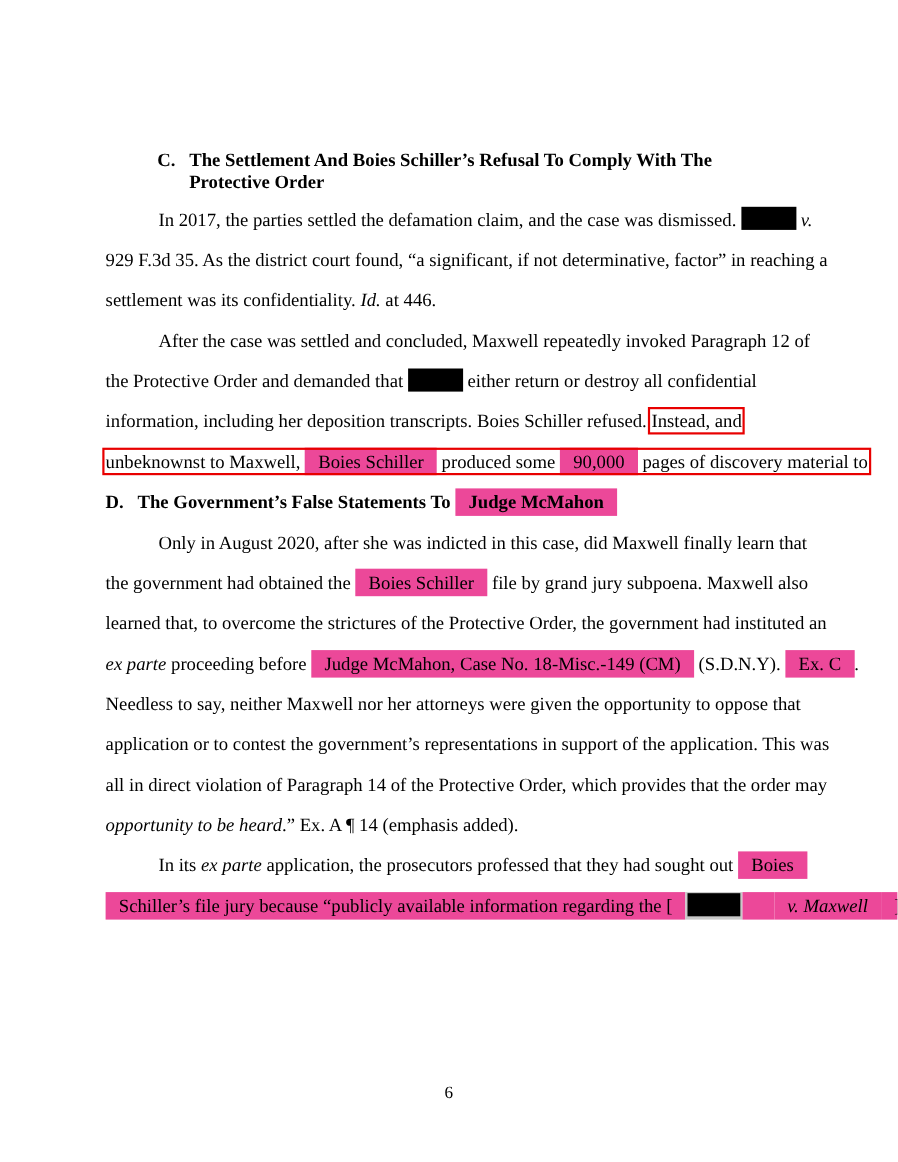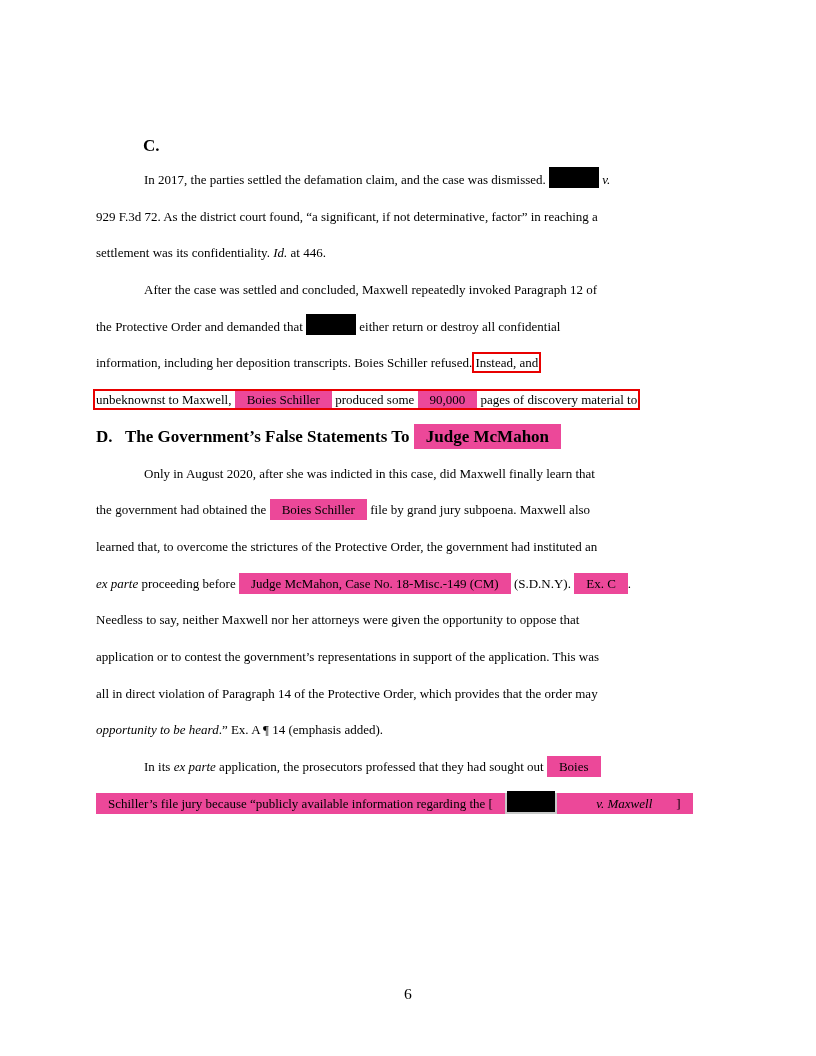--- a/index.html
+++ b/index.html
@@ -69,6 +69,10 @@
   <div class="content" id="doc-content">
       <div class="heading">
         <span class="hlabel">C.</span>
+        <div>
+          <div><span class="">The Settlement And Boies Schiller’s Refusal To Comply With The</span></div>
+          <div><span class="">Protective Order</span></div>
+        </div>
       </div>
       <div class="line indent"><span class="">In 2017, the parties settled the defamation claim, and the case was dismissed. </span><span class="redact" style="width: 50px;"></span><span class=""> </span><span class="it">v.</span></div>
       <div class="line"><span class="">929 F.3d 72. As the district court found, “a significant, if not determinative, factor” in reaching a</span></div>

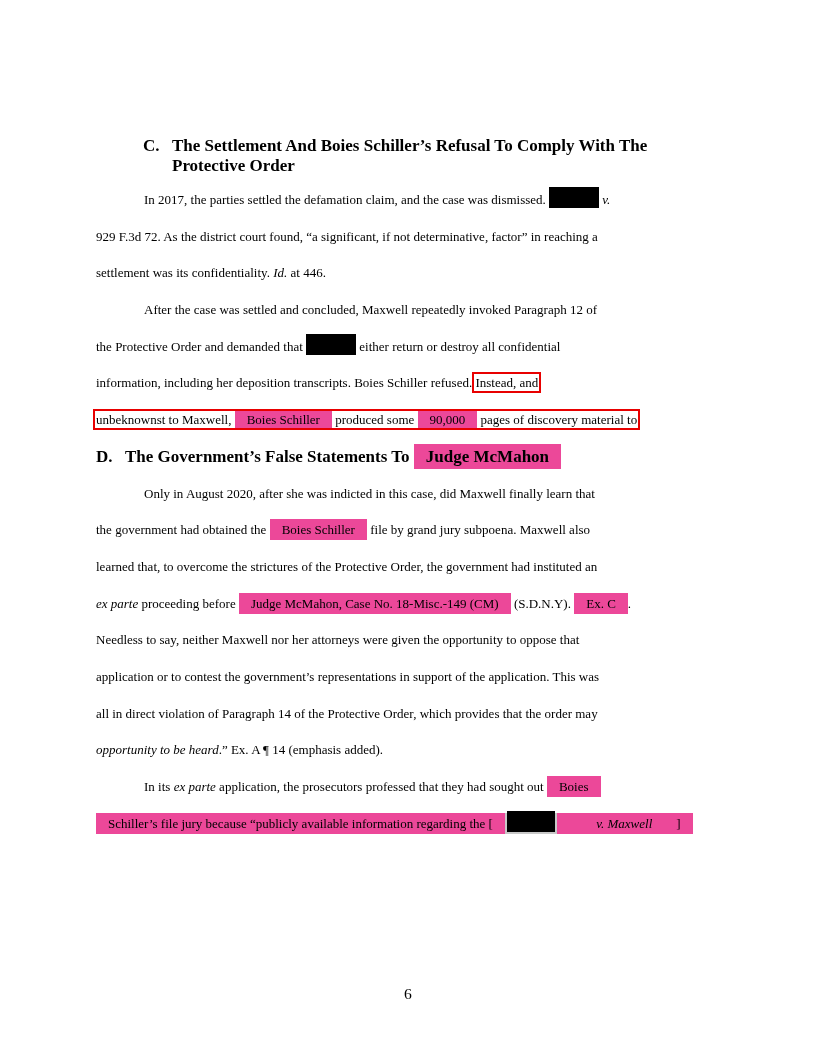--- a/index.html
+++ b/index.html
@@ -30,7 +30,7 @@
   .line{
     height:36.7px;
     line-height:36.7px;
-    font-size:13px;
+    font-size:17px;
     white-space:nowrap;
   }
   .line.hline{

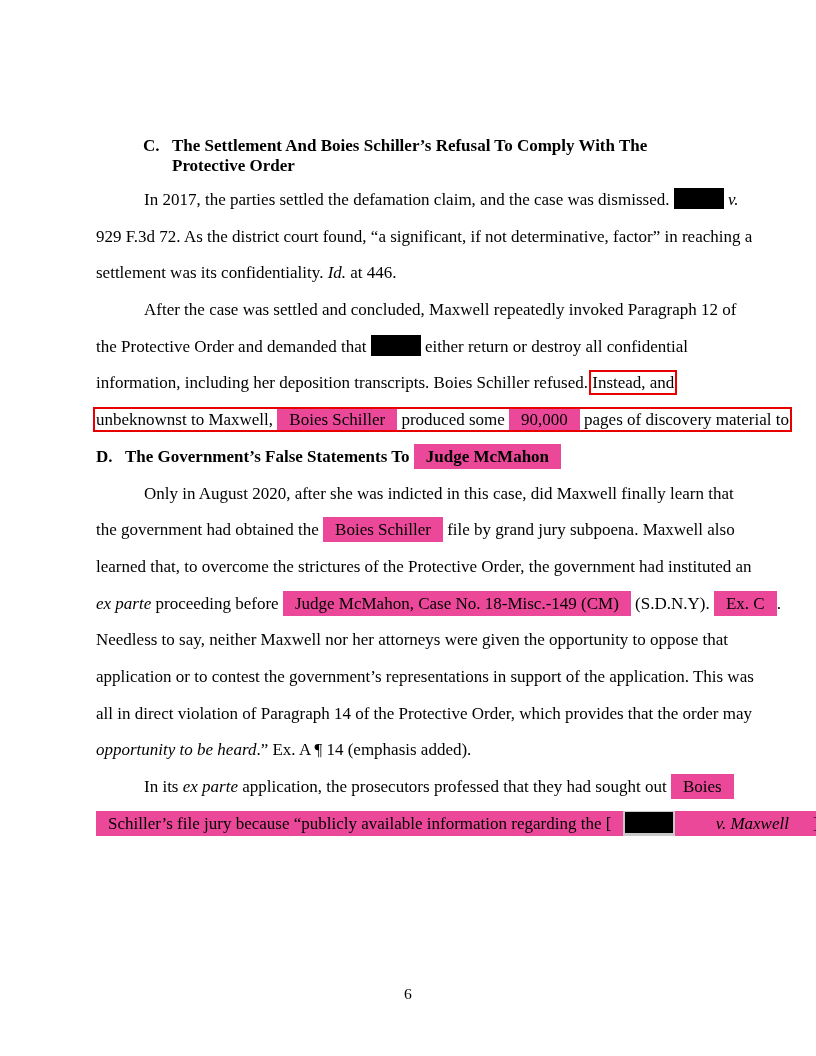--- a/index.html
+++ b/index.html
@@ -75,7 +75,7 @@
         </div>
       </div>
       <div class="line indent"><span class="">In 2017, the parties settled the defamation claim, and the case was dismissed. </span><span class="redact" style="width: 50px;"></span><span class=""> </span><span class="it">v.</span></div>
-      <div class="line"><span class="">929 F.3d 72. As the district court found, “a significant, if not determinative, factor” in reaching a</span></div>
+      <div class="line"><span class="">929 F.3d 35. As the district court found, “a significant, if not determinative, factor” in reaching a</span></div>
       <div class="line"><span class="">settlement was its confidentiality. </span><span class="it">Id.</span><span class=""> at 446.</span></div>
       <div class="line indent"><span class="">After the case was settled and concluded, Maxwell repeatedly invoked Paragraph 12 of</span></div>
       <div class="line"><span class="">the Protective Order and demanded that </span><span class="redact" style="width: 50px;"></span><span class=""> either return or destroy all confidential</span></div>

